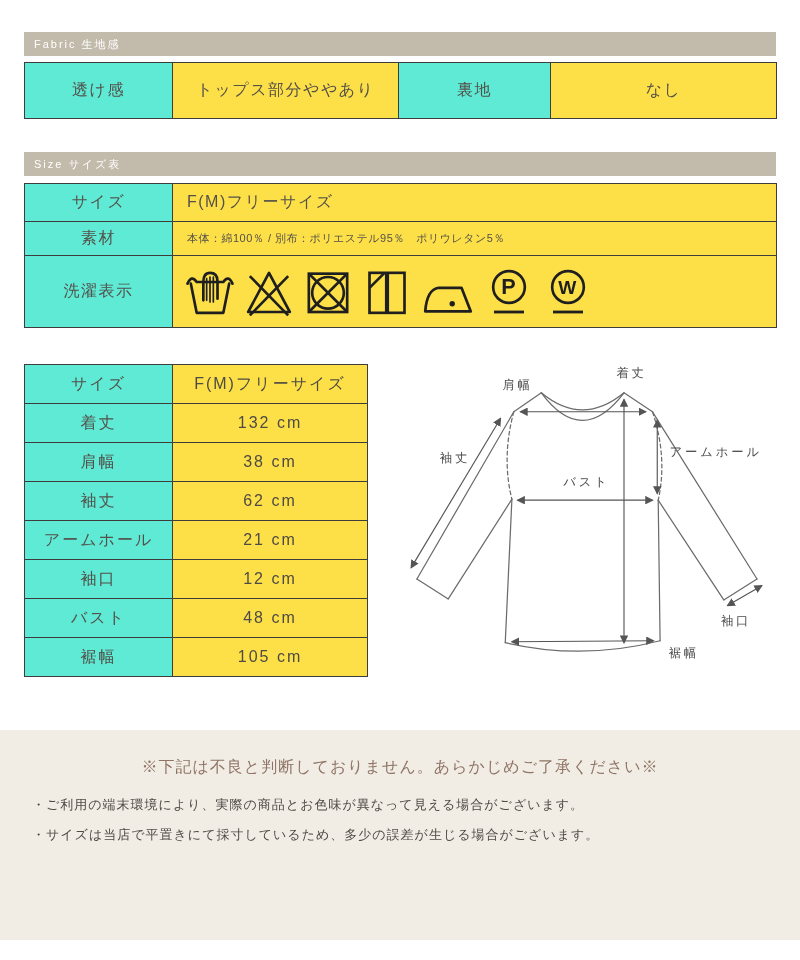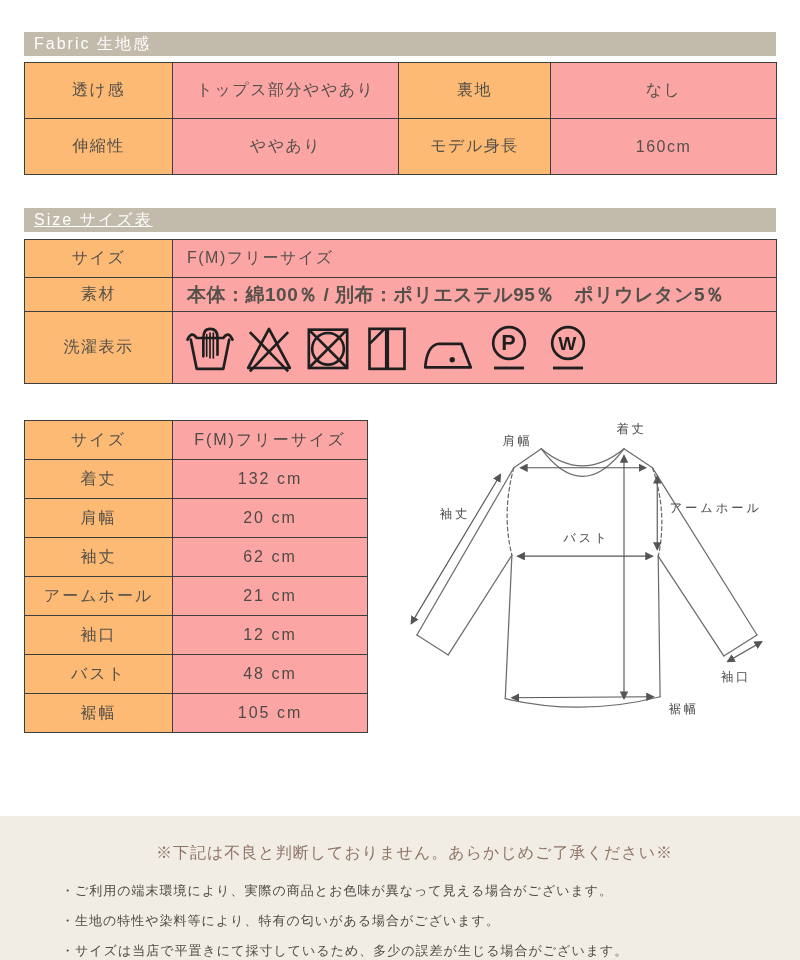--- a/index.html
+++ b/index.html
@@ -8,7 +8,7 @@
   .content { padding:0 24px; }
 
   .section-bar { margin-top:32px; height:24px; line-height:24px;
-    background:#c2baab; color:#ffffff; font-size:16px; letter-spacing:2px;
+    background:#c2baab; color:#ffffff; font-size:11px; letter-spacing:2px;
     padding-left:10px; }
   .section-bar.size { margin-top:33px;text-decoration:underline; }
 

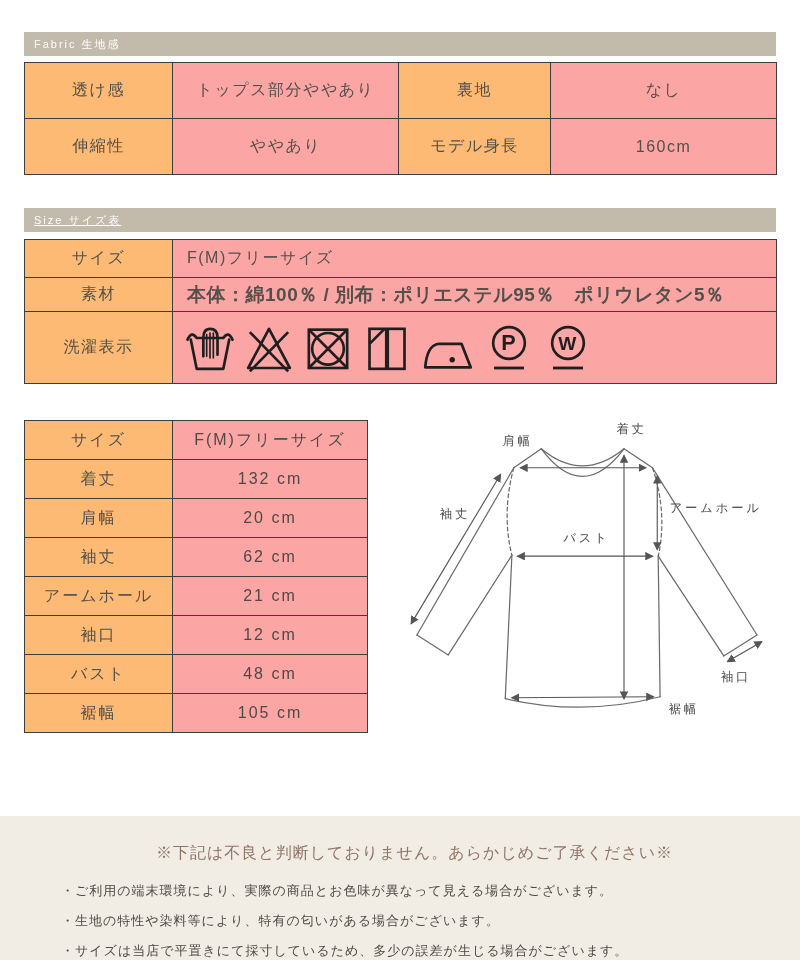--- a/index.html
+++ b/index.html
@@ -15,7 +15,7 @@
   table { border-collapse:collapse; table-layout:fixed; width:752px; }
   td { border:1.5px solid #3d3d3d; font-size:16px; letter-spacing:1.5px;
     text-align:center; vertical-align:middle; }
-  td.lbl { background:#fdba74; }
+  td.lbl { background:#5eead4; }
   td.val { background:#fca5a5; }
 
   .fabric-table { margin-top:6px; }

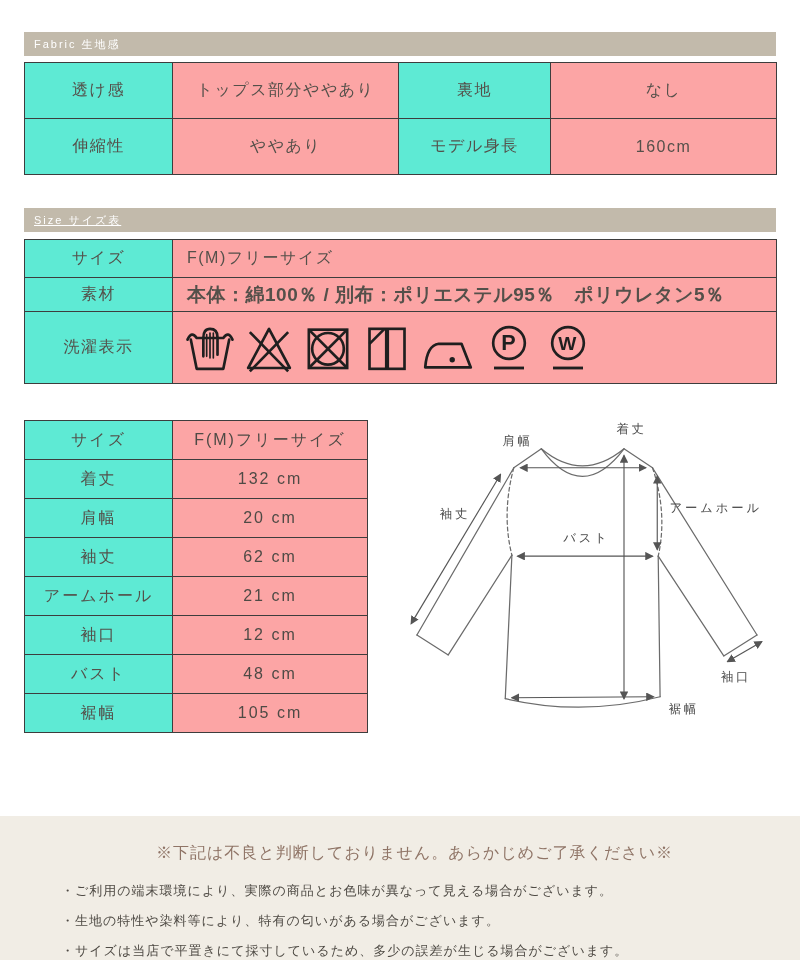--- a/index.html
+++ b/index.html
@@ -16,7 +16,7 @@
   td { border:1.5px solid #3d3d3d; font-size:16px; letter-spacing:1.5px;
     text-align:center; vertical-align:middle; }
   td.lbl { background:#5eead4; }
-  td.val { background:#fca5a5; }
+  td.val { background:#fde047; }
 
   .fabric-table { margin-top:6px; }
   .fabric-table td { height:56px; }

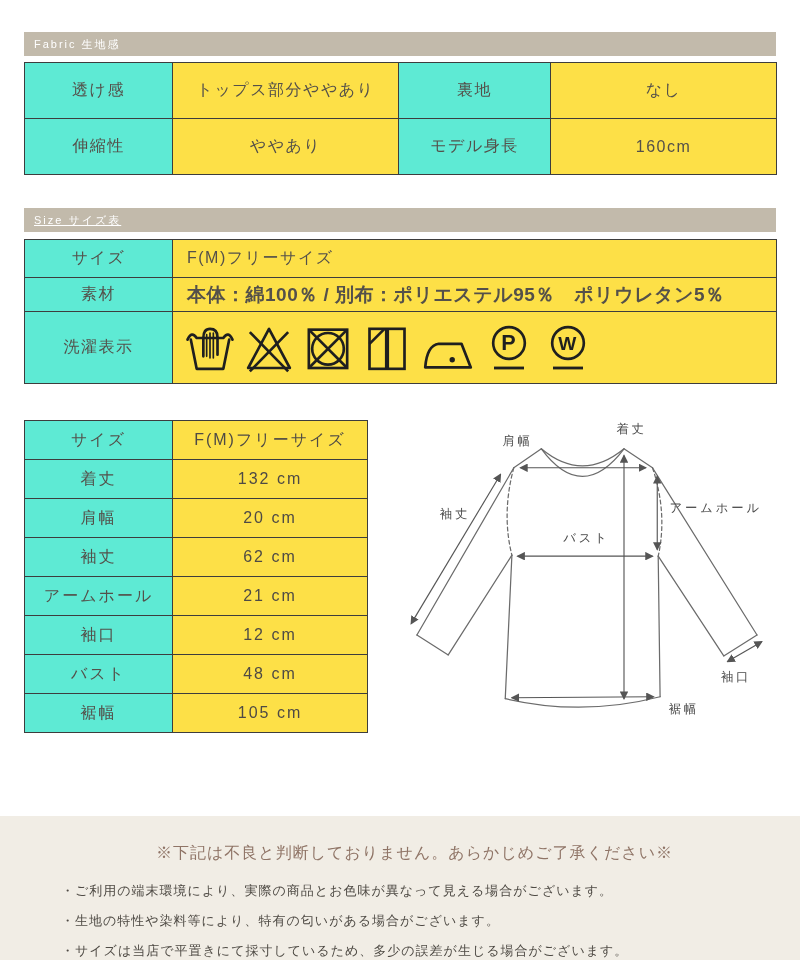--- a/index.html
+++ b/index.html
@@ -69,12 +69,6 @@
       <td class="val">トップス部分ややあり</td>
       <td class="lbl">裏地</td>
       <td class="val">なし</td>
-    </tr>
-    <tr>
-      <td class="lbl">伸縮性</td>
-      <td class="val">ややあり</td>
-      <td class="lbl">モデル身長</td>
-      <td class="val">160cm</td>
     </tr>
   </tbody>
     </table>

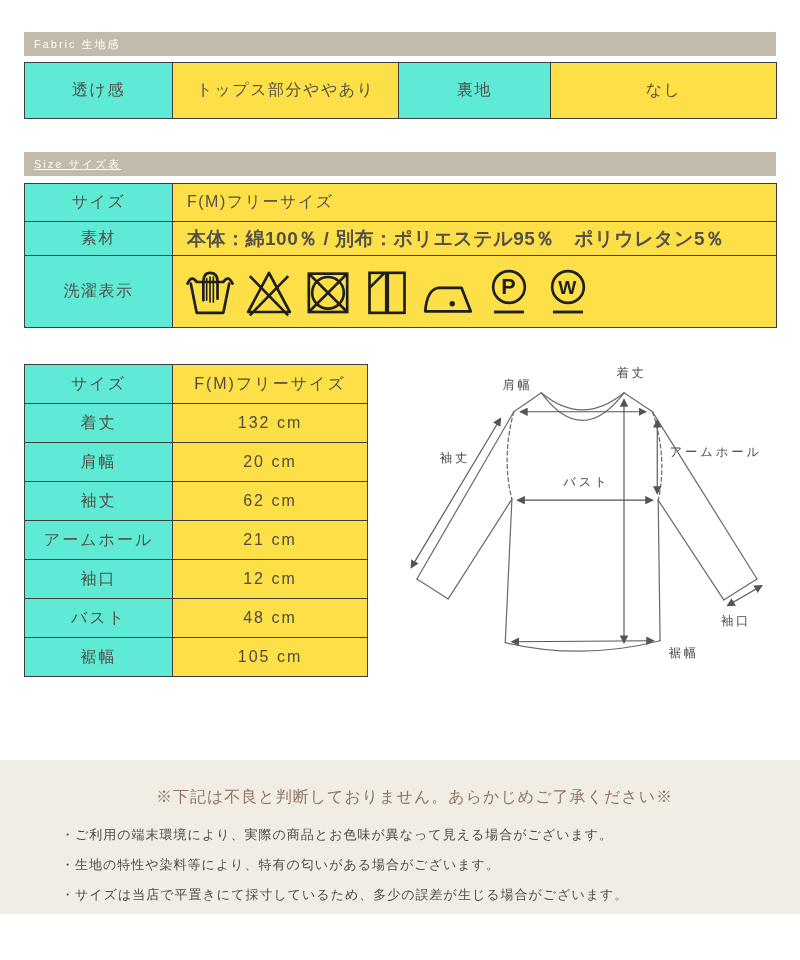--- a/index.html
+++ b/index.html
@@ -10,7 +10,7 @@
   .section-bar { margin-top:32px; height:24px; line-height:24px;
     background:#c2baab; color:#ffffff; font-size:11px; letter-spacing:2px;
     padding-left:10px; }
-  .section-bar.size { margin-top:33px;text-decoration:underline; }
+  .section-bar.size { margin-top:33px; }
 
   table { border-collapse:collapse; table-layout:fixed; width:752px; }
   td { border:1.5px solid #3d3d3d; font-size:16px; letter-spacing:1.5px;

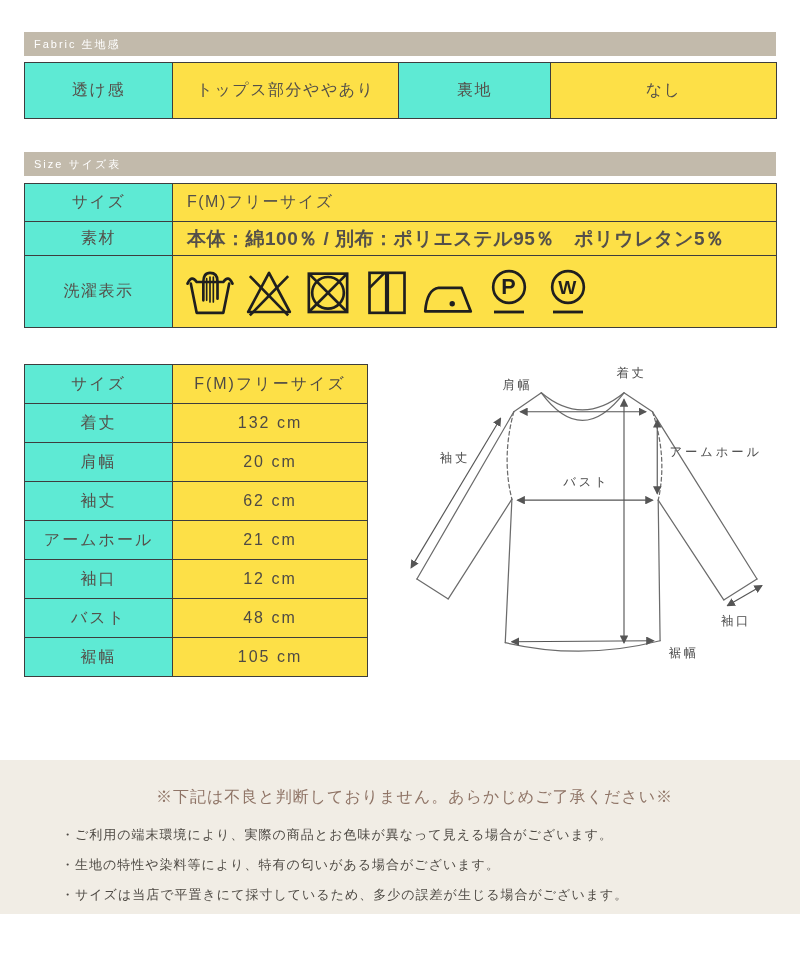--- a/index.html
+++ b/index.html
@@ -26,7 +26,7 @@
   .size-table tr.r2 td { height:34px; }
   .size-table tr.r3 td { height:72px;margin-left:44px; }
   .size-table td.left { text-align:left; padding-left:14px; }
-  .size-table tr.r2 td.left { font-size:19px; letter-spacing:0.5px;font-weight:bold; }
+  .size-table tr.r2 td.left { font-size:11px; letter-spacing:0.5px; }
 
   .care-cell { text-align:left; padding-left:12px; }
   .care-row { display:flex; align-items:center; gap:9px; }

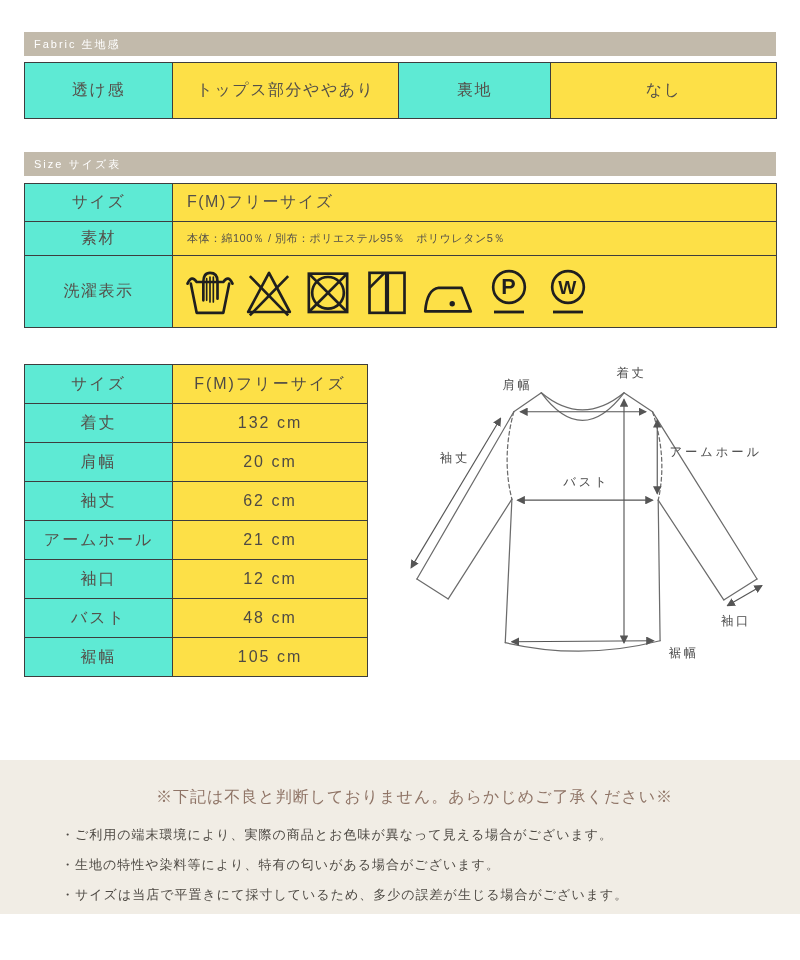--- a/index.html
+++ b/index.html
@@ -167,7 +167,7 @@
       </tr>
       <tr>
         <td class="lbl">肩幅</td>
-        <td class="val">20 cm</td>
+        <td class="val">38 cm</td>
       </tr>
       <tr>
         <td class="lbl">袖丈</td>

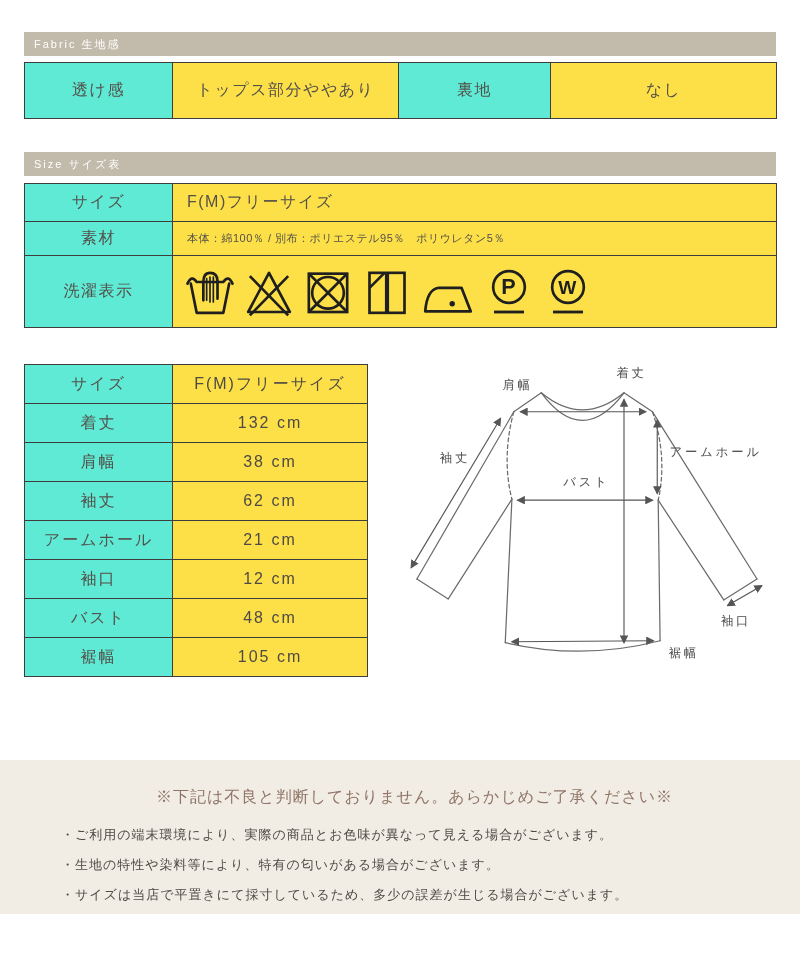--- a/index.html
+++ b/index.html
@@ -42,7 +42,7 @@
   .garment-svg text { font-family:"Liberation Sans", sans-serif; font-size:13px;
     fill:#4c4c4c; letter-spacing:3px; }
 
-  .notes { margin-top:68px; height:154px; background:#f1ede5; padding-top:27px;padding-left:29px; }
+  .notes { margin-top:38px; height:210px; background:#f1ede5; padding-top:27px; }
   .notes-heading { text-align:center; font-size:16px; letter-spacing:1px;
     color:#8f7466; }
   .notes-list { margin-top:12px; padding-left:32px; }

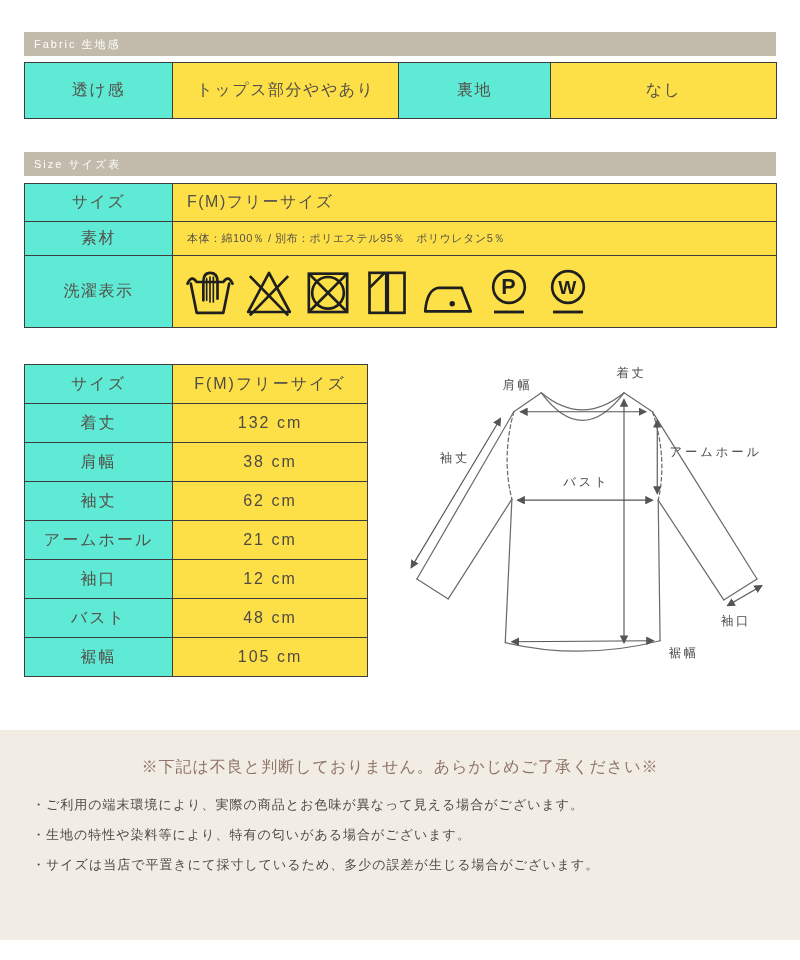--- a/index.html
+++ b/index.html
@@ -243,7 +243,6 @@
   <div class="notes-heading">※下記は不良と判断しておりません。あらかじめご了承ください※</div>
   <div class="notes-list">
     <p>・ご利用の端末環境により、実際の商品とお色味が異なって見える場合がございます。</p>
-    <p>・生地の特性や染料等により、特有の匂いがある場合がございます。</p>
     <p>・サイズは当店で平置きにて採寸しているため、多少の誤差が生じる場合がございます。</p>
   </div>
 </div>

